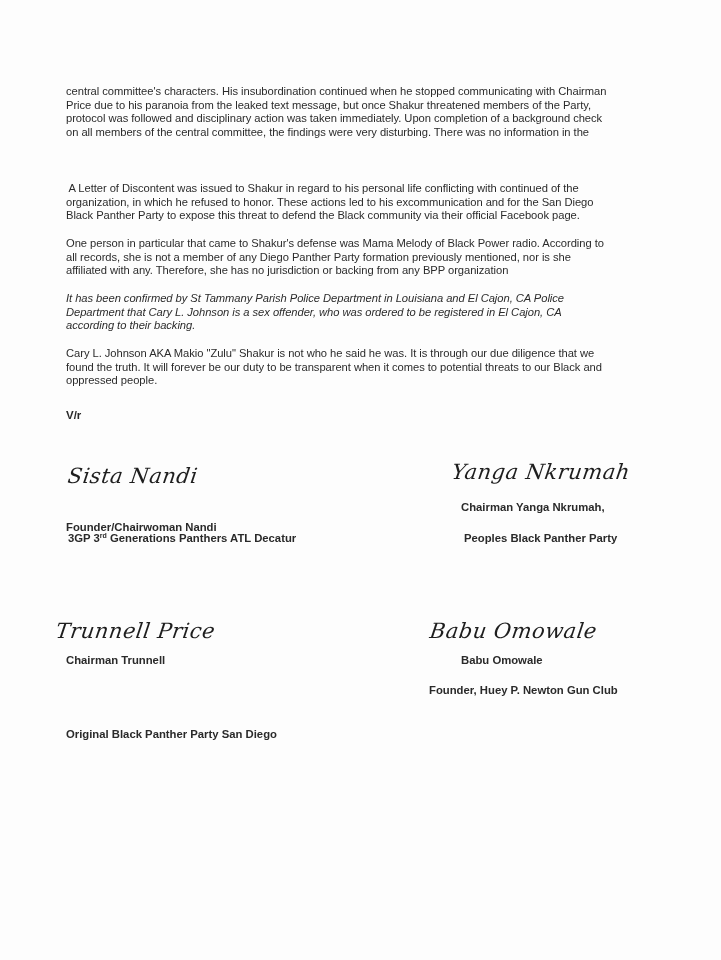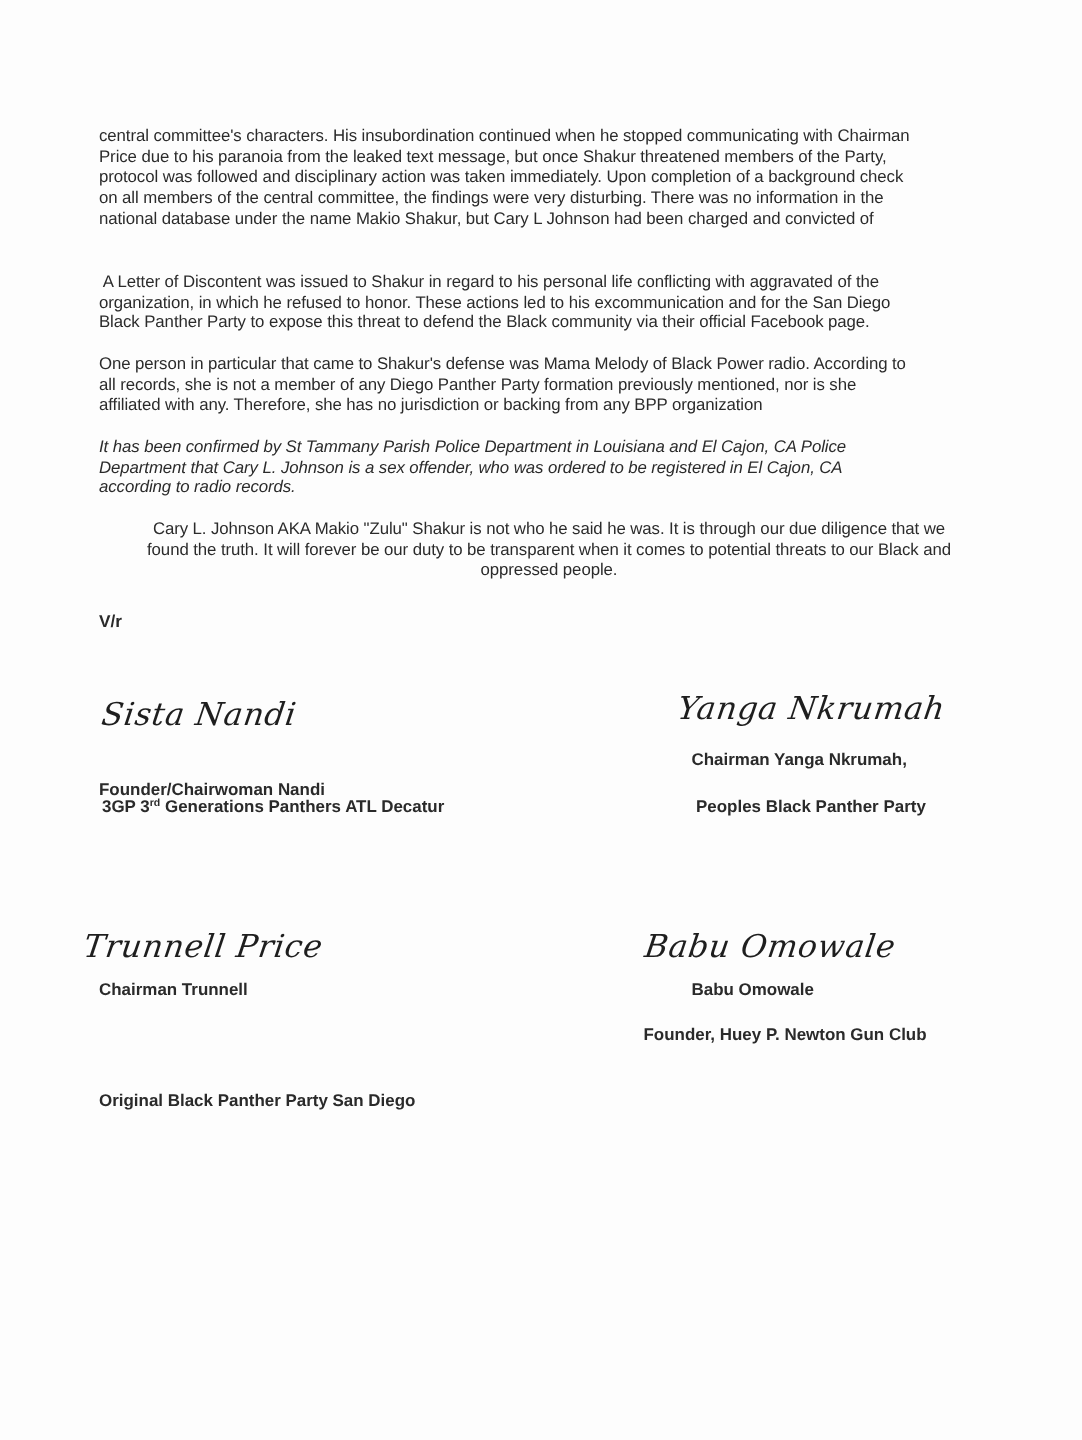--- a/index.html
+++ b/index.html
@@ -57,7 +57,6 @@
       <span class="line">Price due to his paranoia from the leaked text message, but once Shakur threatened members of the Party,</span>
       <span class="line">protocol was followed and disciplinary action was taken immediately.  Upon completion of a background check</span>
       <span class="line">on all members of the central committee, the findings were very disturbing. There was no information in the</span>
-      <span class="line">national database under the name Makio Shakur, but Cary L Johnson had been charged and convicted of</span>
     </p>
 
     <p class="para" style="top:97px;">

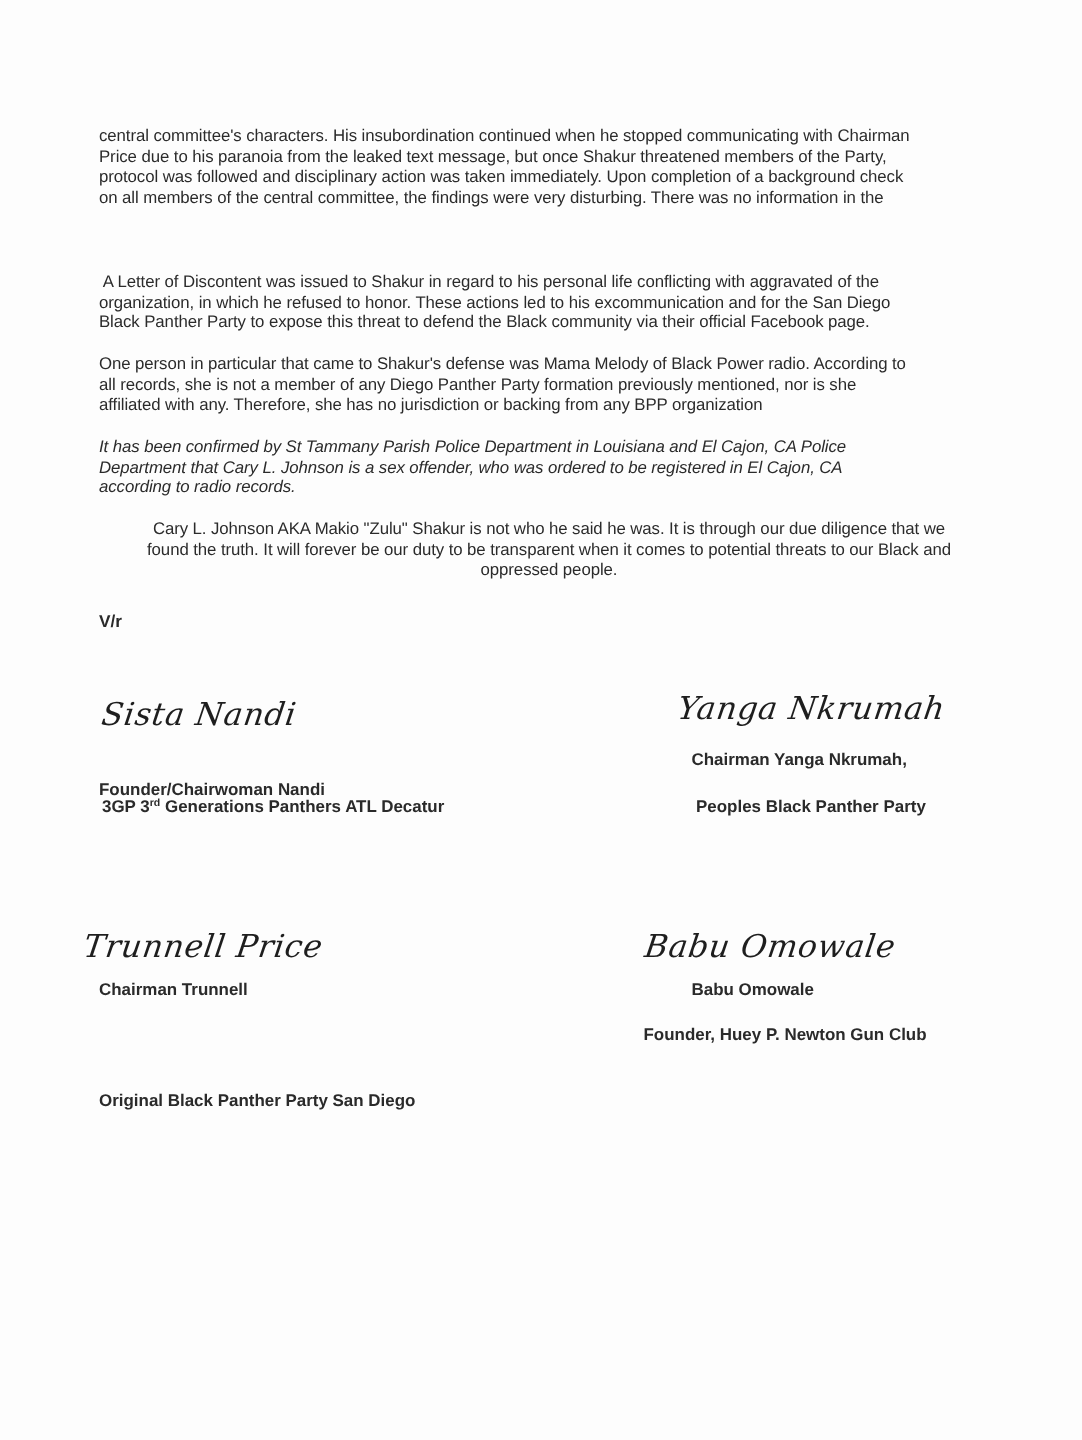--- a/index.html
+++ b/index.html
@@ -60,7 +60,7 @@
     </p>
 
     <p class="para" style="top:97px;">
-      <span class="line" style="white-space:pre;"> A Letter of Discontent was issued to Shakur in regard to his personal life conflicting with aggravated of the</span>
+      <span class="line" style="white-space:pre;"> A Letter of Discontent was issued to Shakur in regard to his personal life conflicting with continued of the</span>
       <span class="line">organization, in which he refused to honor. These actions led to his excommunication and for the San Diego</span>
       <span class="line">Black Panther Party to expose this threat to defend the Black community via their official Facebook page.</span>
     </p>

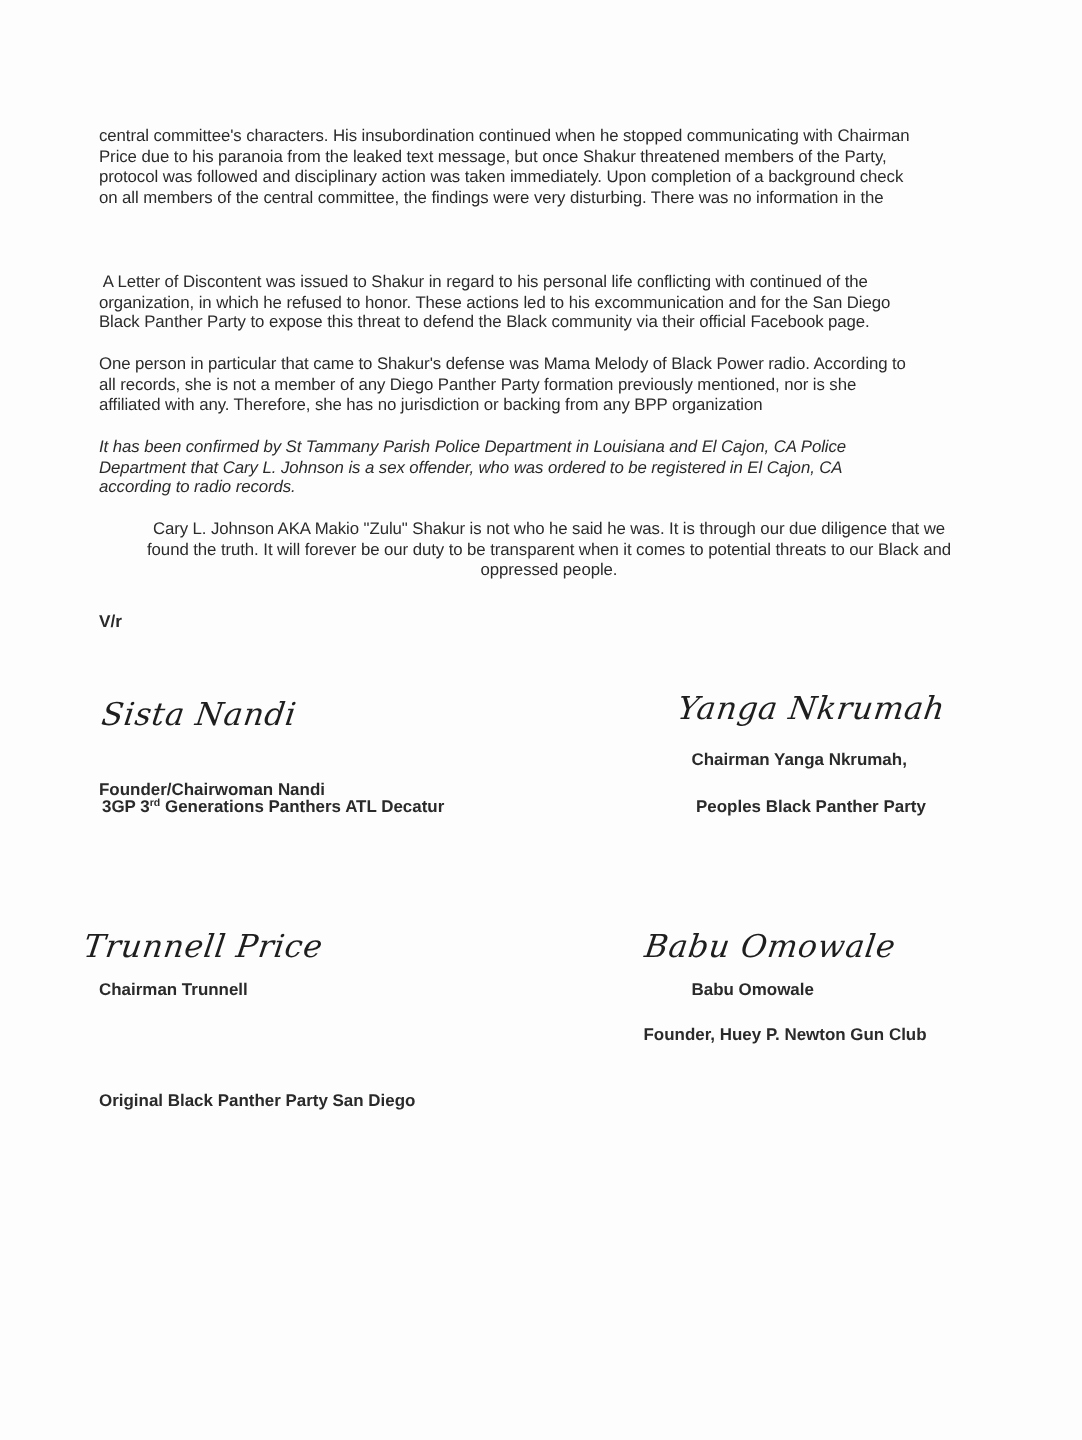--- a/index.html
+++ b/index.html
@@ -74,7 +74,7 @@
     <p class="para" style="top:207px;font-style:italic;">
       <span class="line">It has been confirmed by St Tammany Parish Police Department in Louisiana and El Cajon, CA Police</span>
       <span class="line">Department that Cary L. Johnson is a sex offender, who was ordered to be registered in El Cajon, CA</span>
-      <span class="line">according to radio records.</span>
+      <span class="line">according to their backing.</span>
     </p>
 
     <p class="para" style="top:262px;text-align:center;">

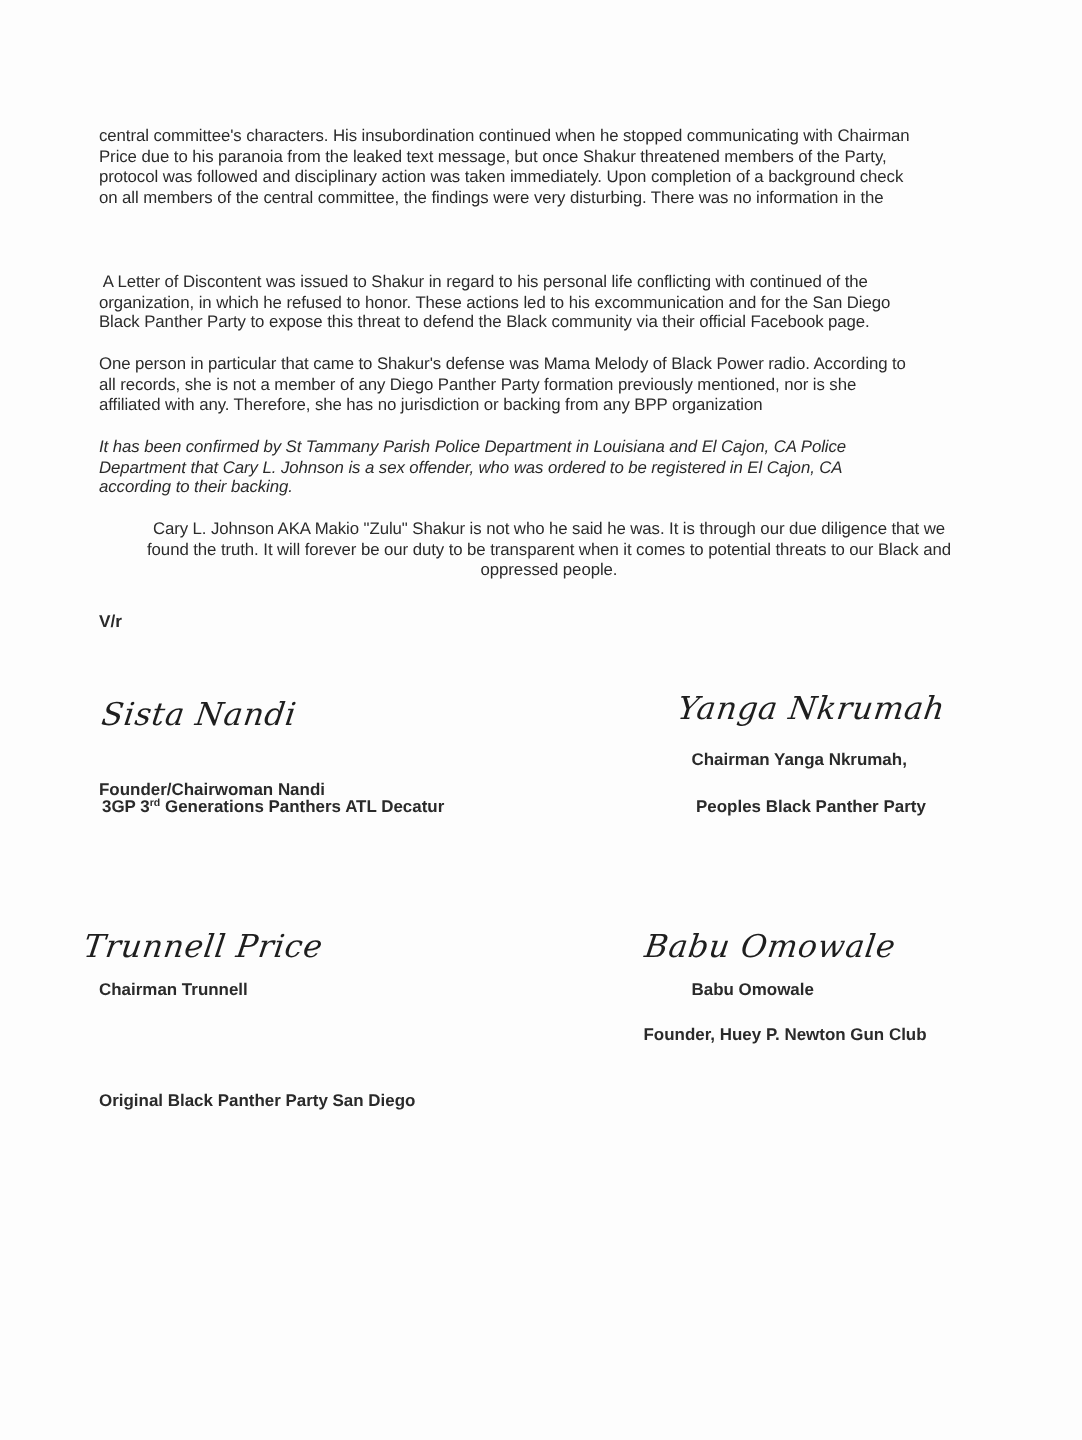--- a/index.html
+++ b/index.html
@@ -77,7 +77,7 @@
       <span class="line">according to their backing.</span>
     </p>
 
-    <p class="para" style="top:262px;text-align:center;">
+    <p class="para" style="top:262px;">
       <span class="line">Cary L. Johnson AKA Makio "Zulu" Shakur is not who he said he was. It is through our due diligence that we</span>
       <span class="line">found the truth. It will forever be our duty to be transparent when it comes to potential threats to our Black and</span>
       <span class="line">oppressed people.</span>

